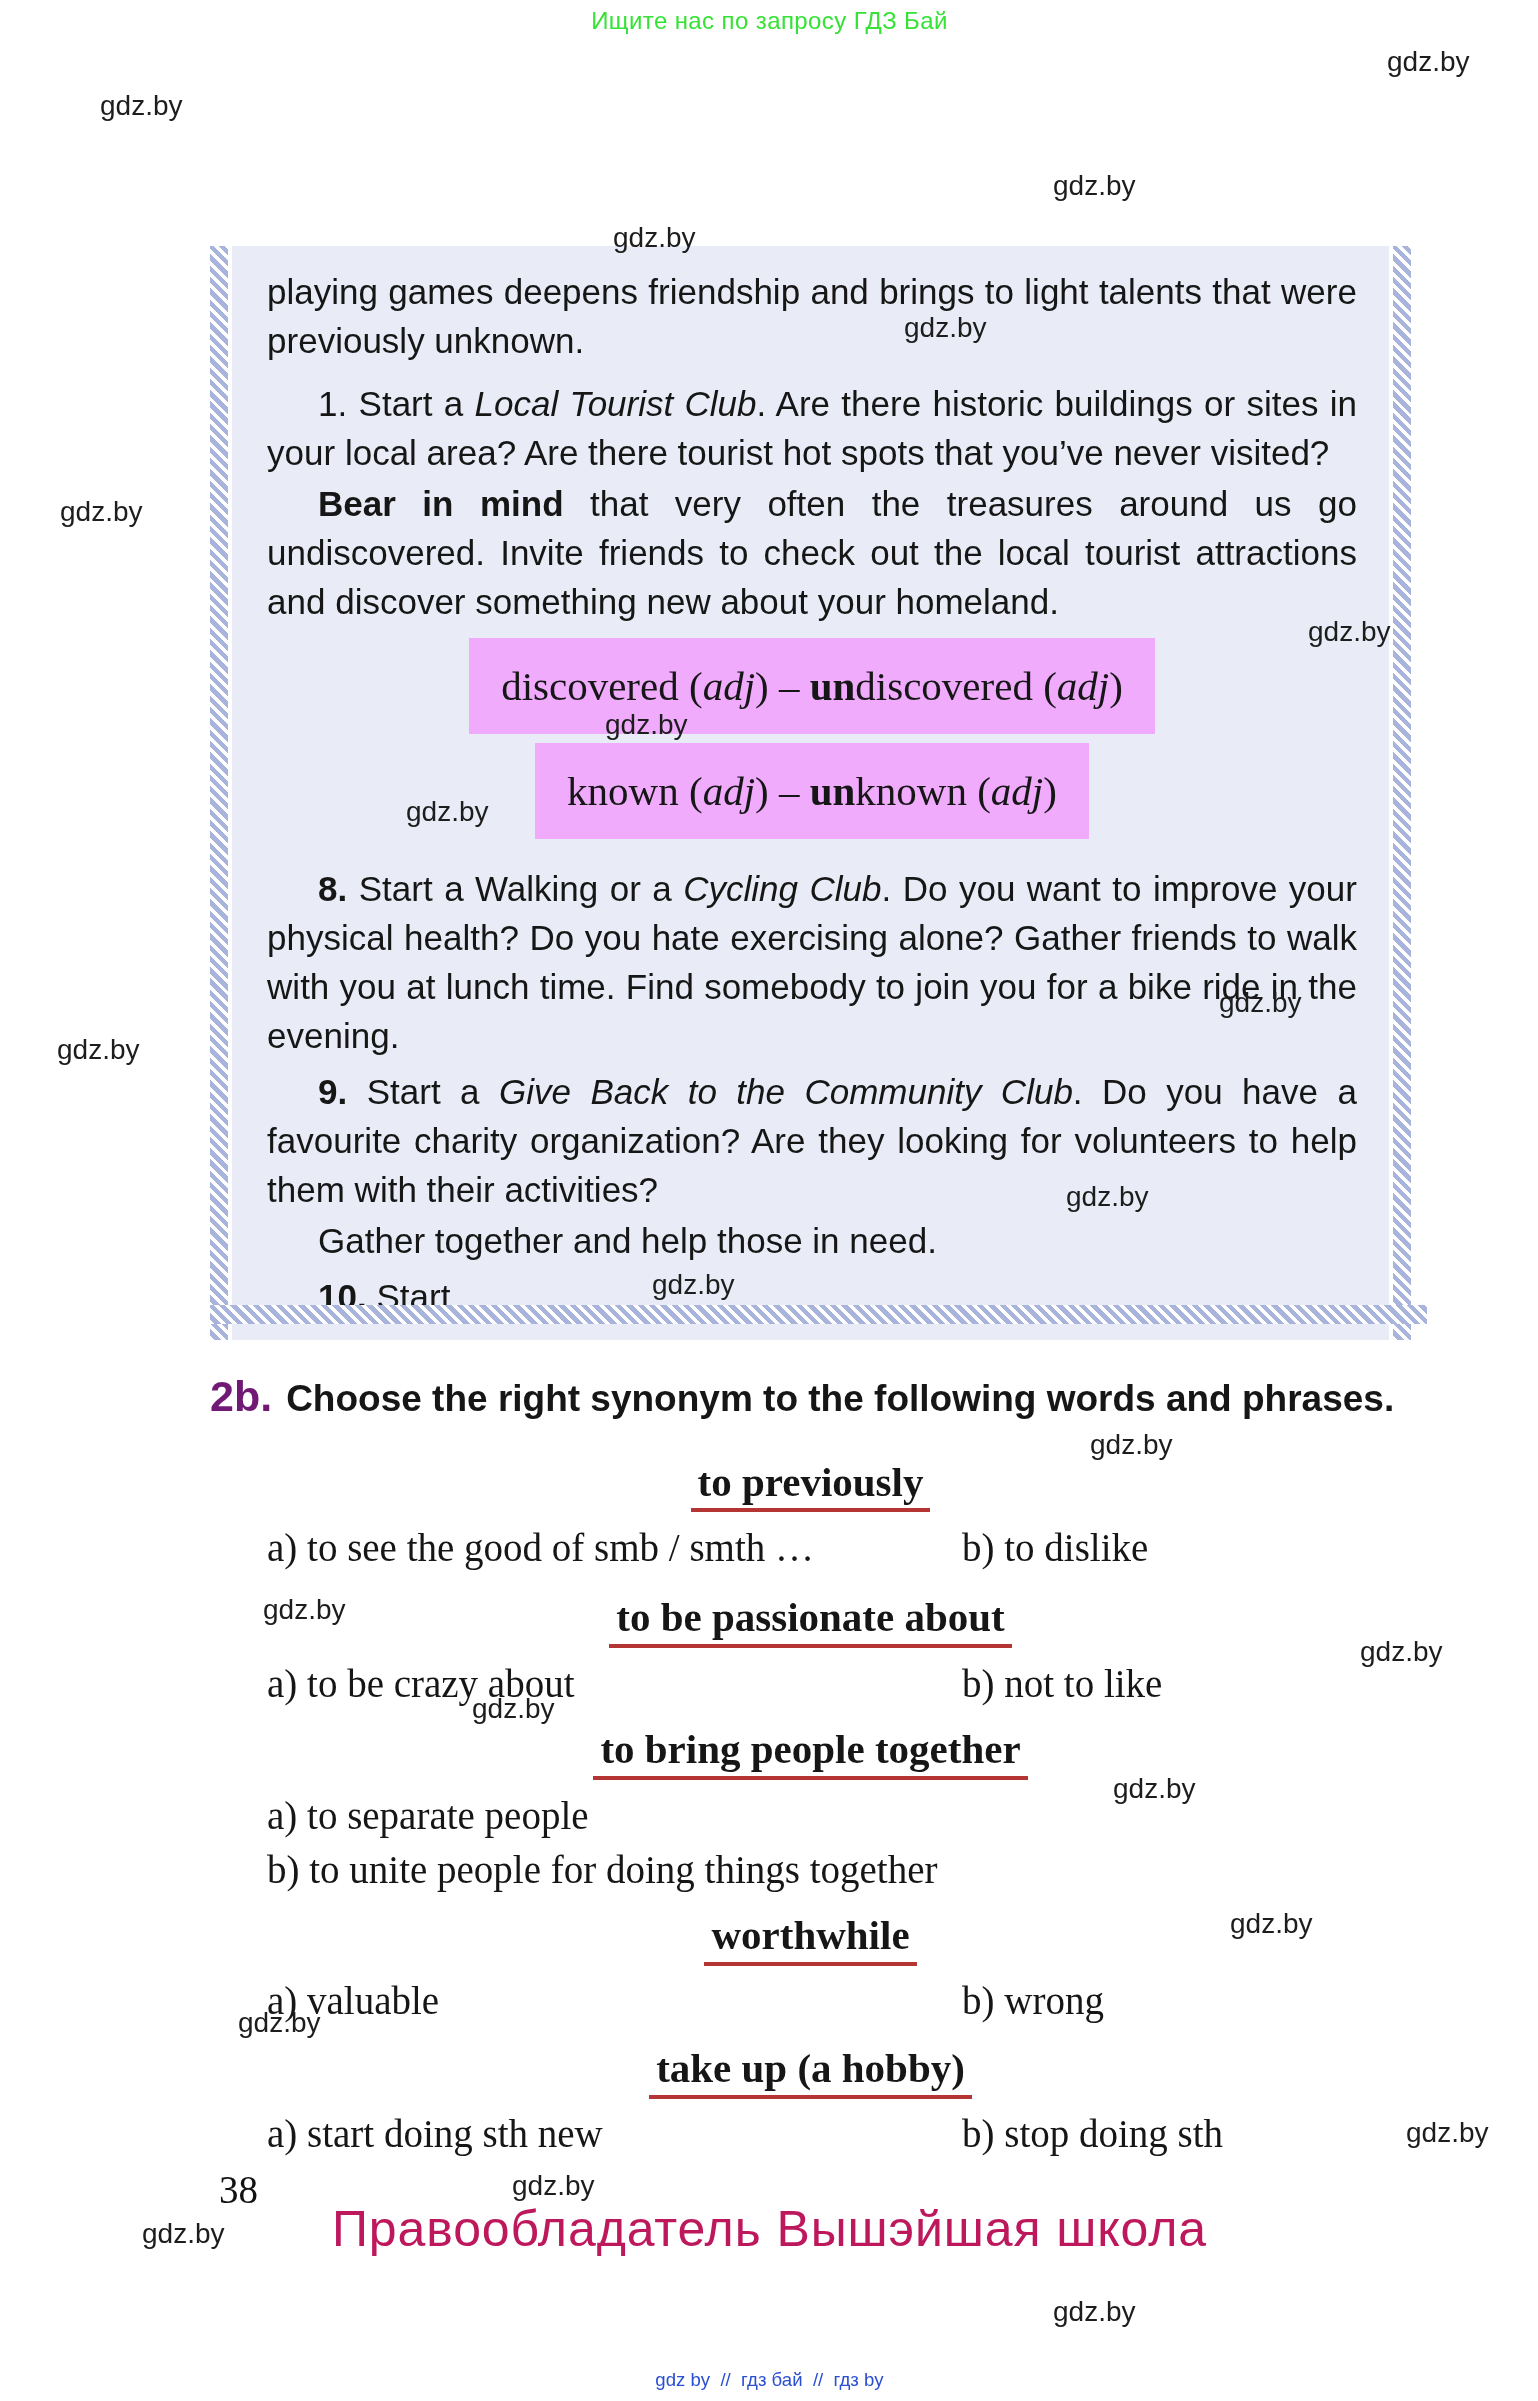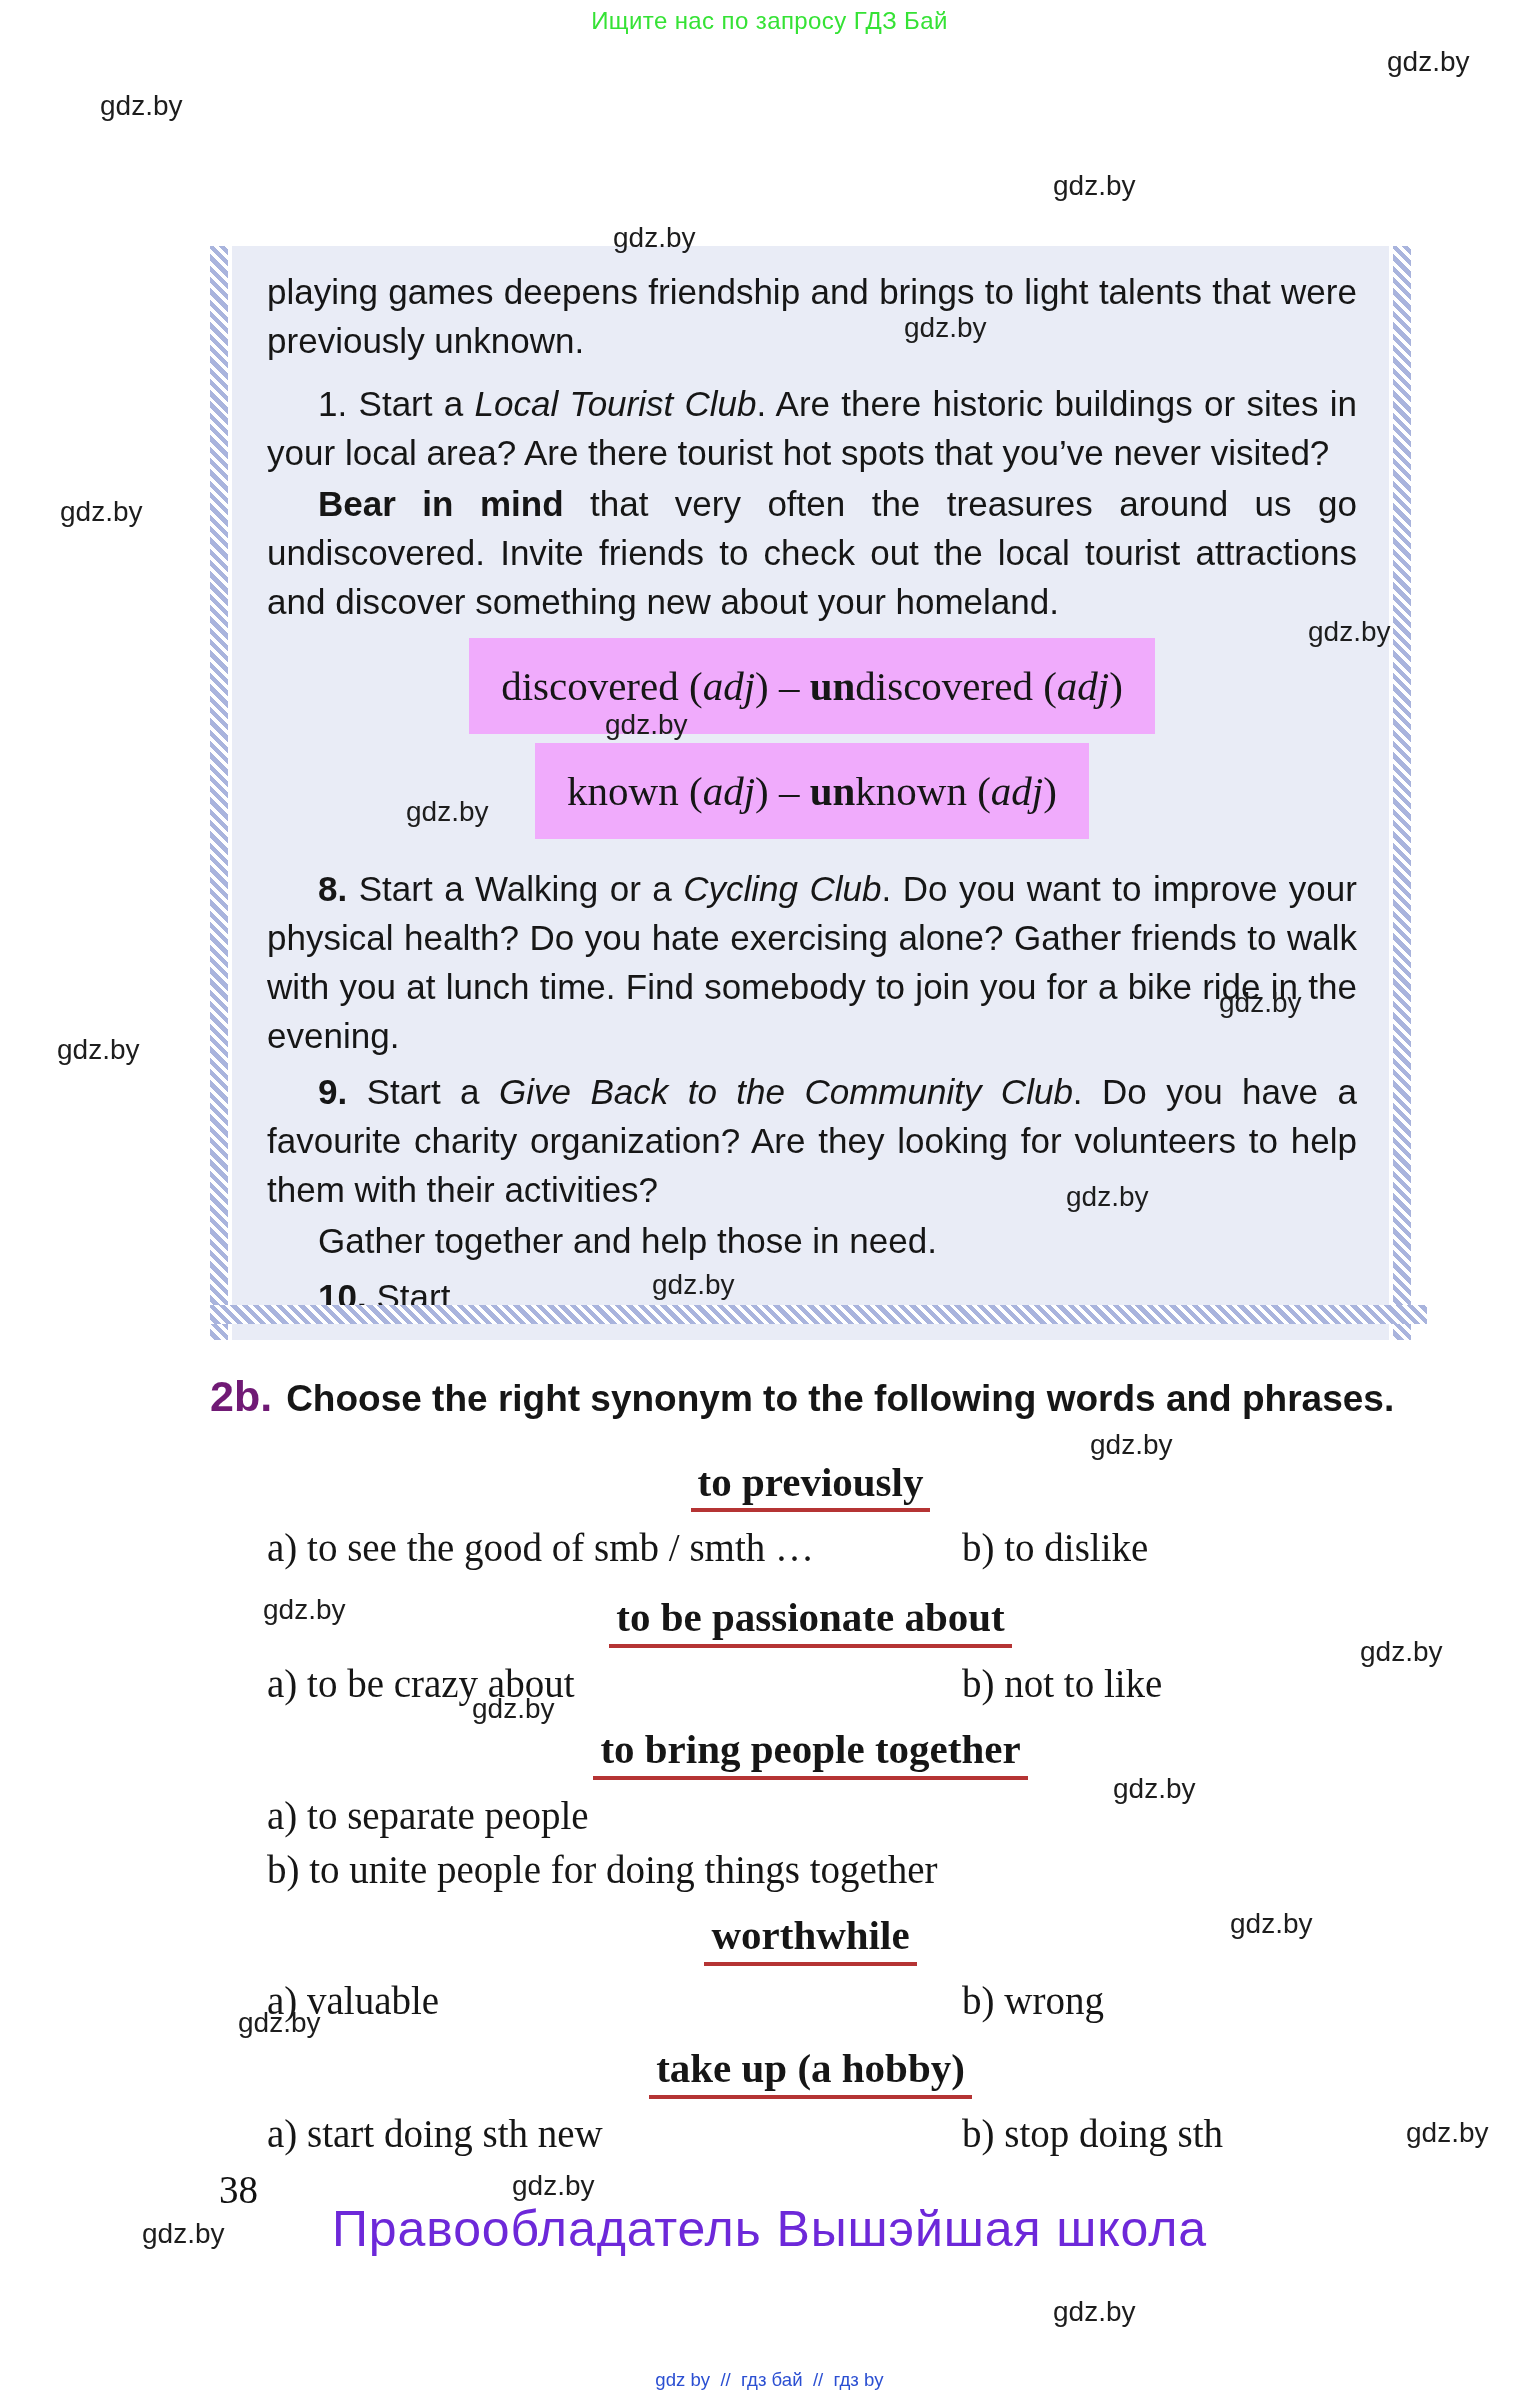--- a/index.html
+++ b/index.html
@@ -78,7 +78,7 @@
   }
   .copyright{
     position:absolute;top:2200px;left:0;width:100%;text-align:center;
-    font-size:50px;color:#6d28d9;letter-spacing:0.9px;
+    font-size:50px;color:#be185d;letter-spacing:0.9px;
   }
   .footer-links{
     position:absolute;top:2369px;left:0;width:100%;text-align:center;

